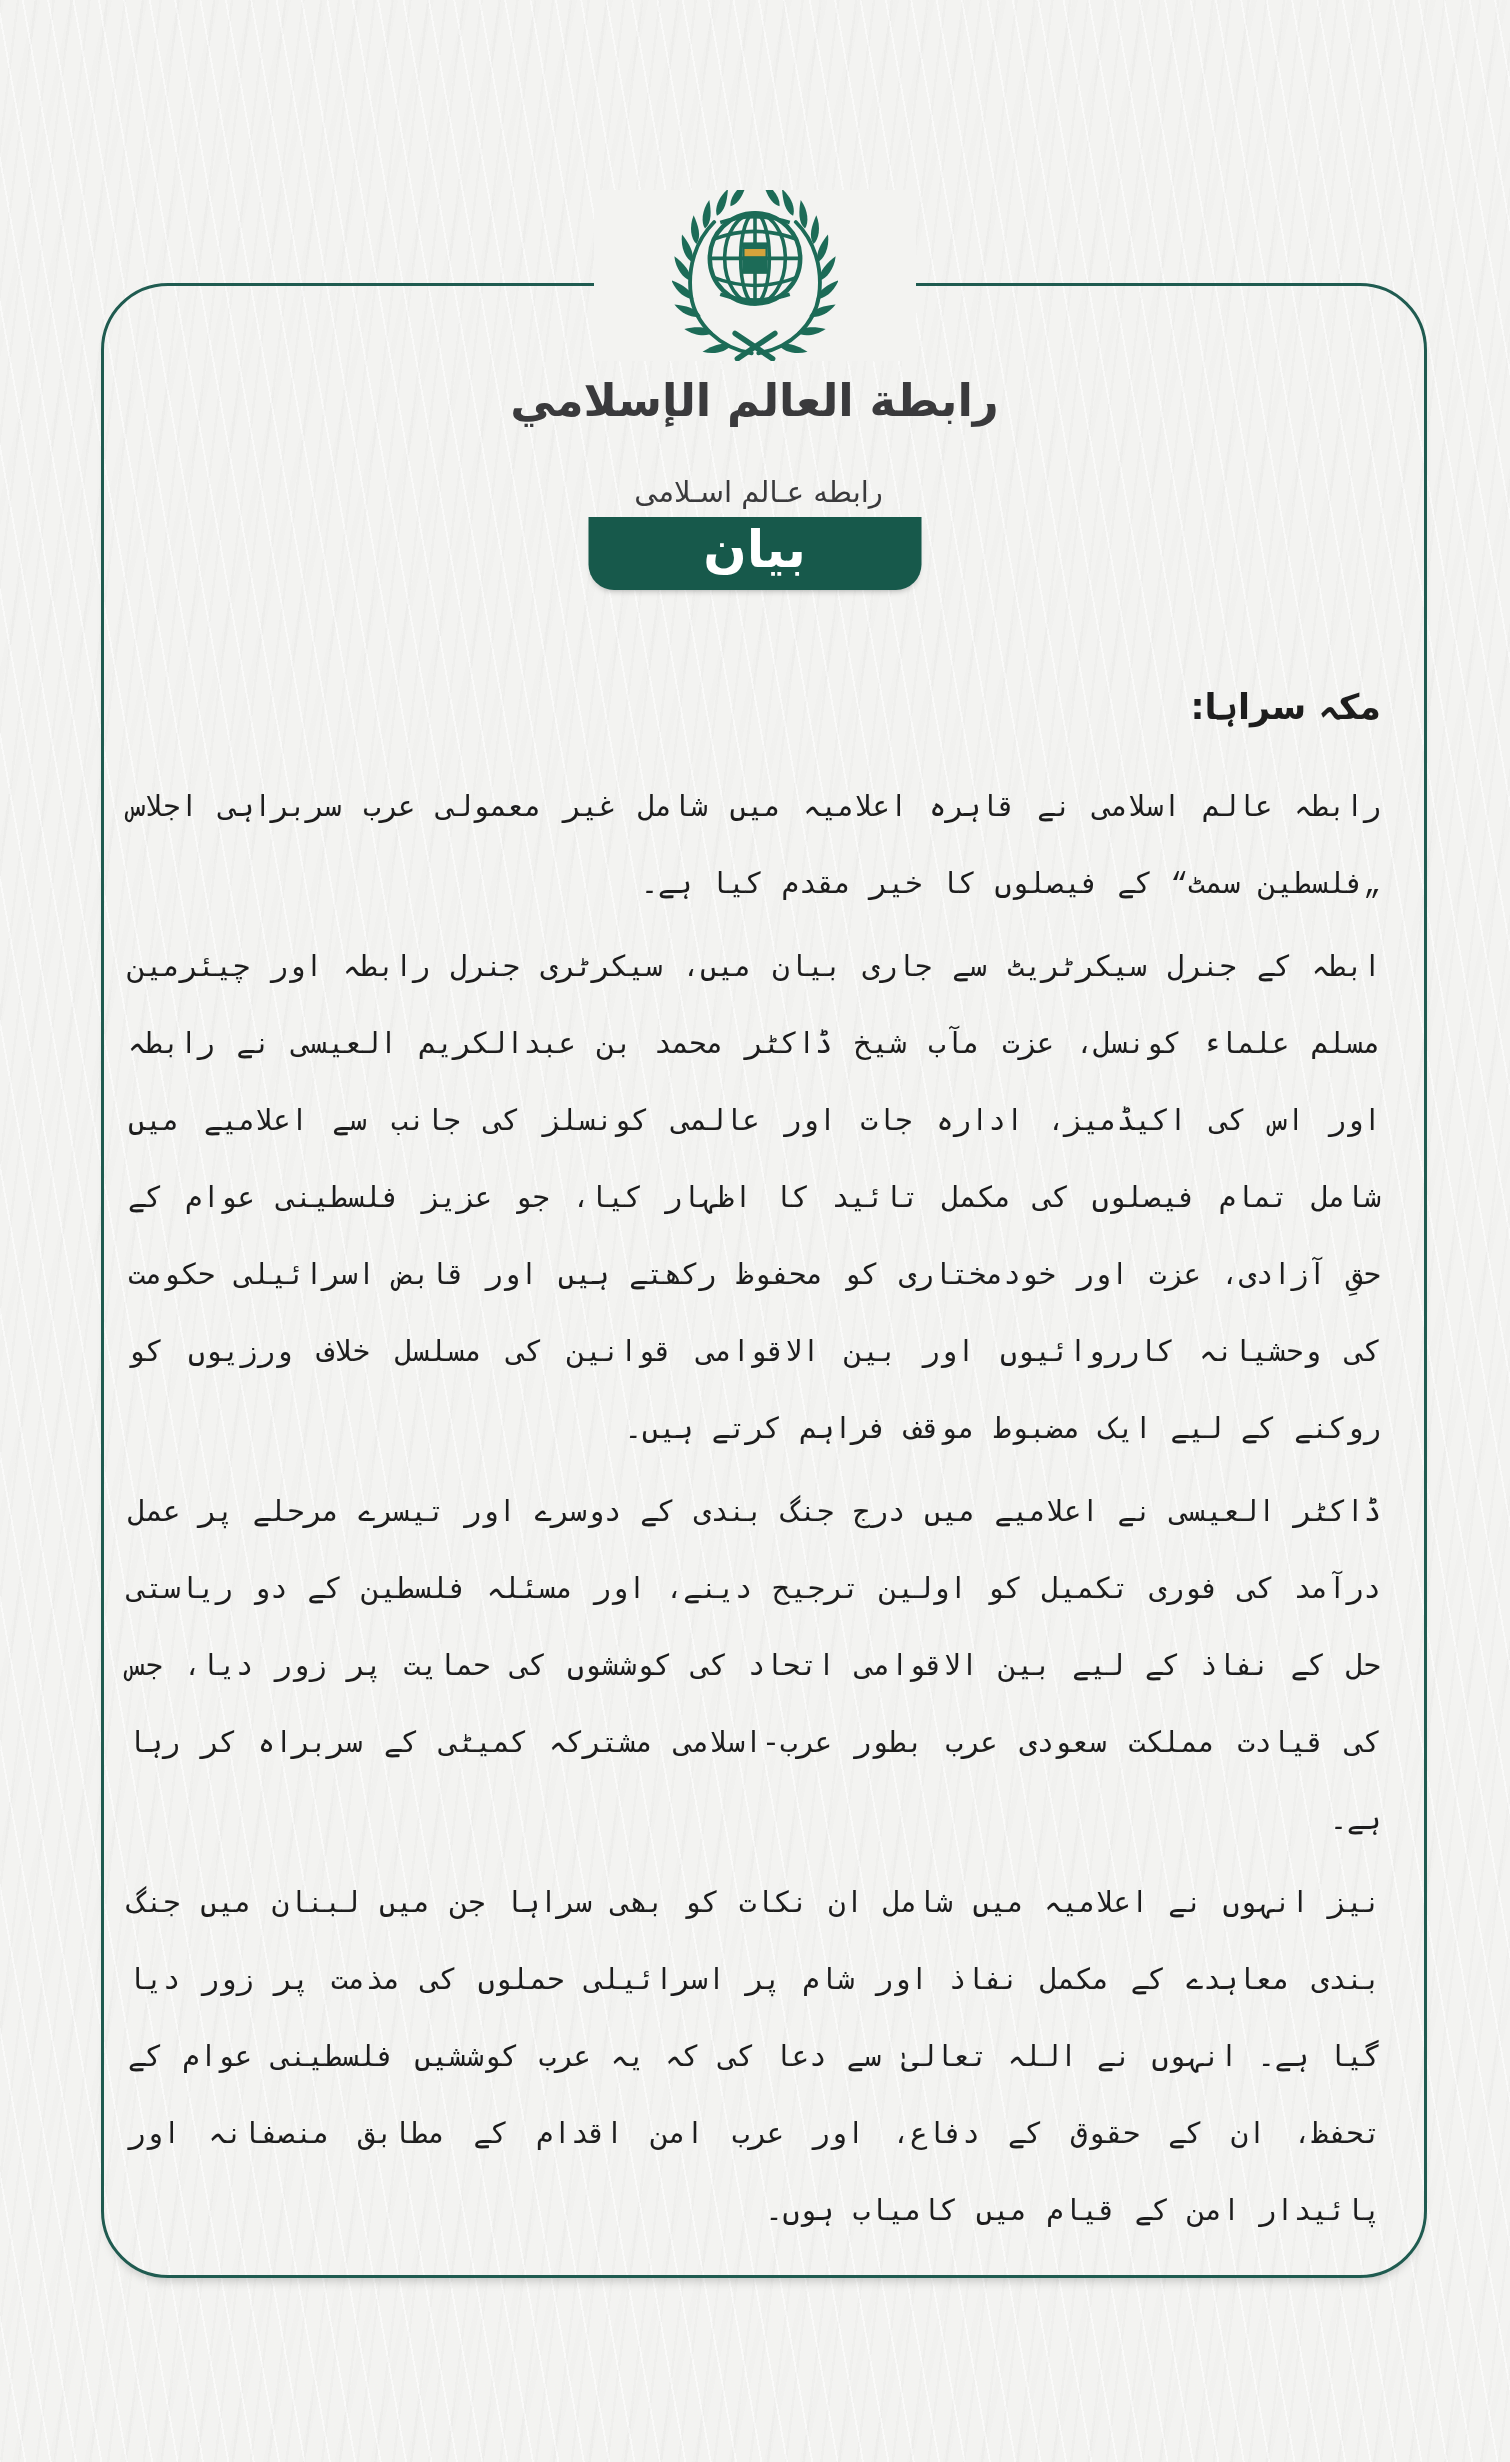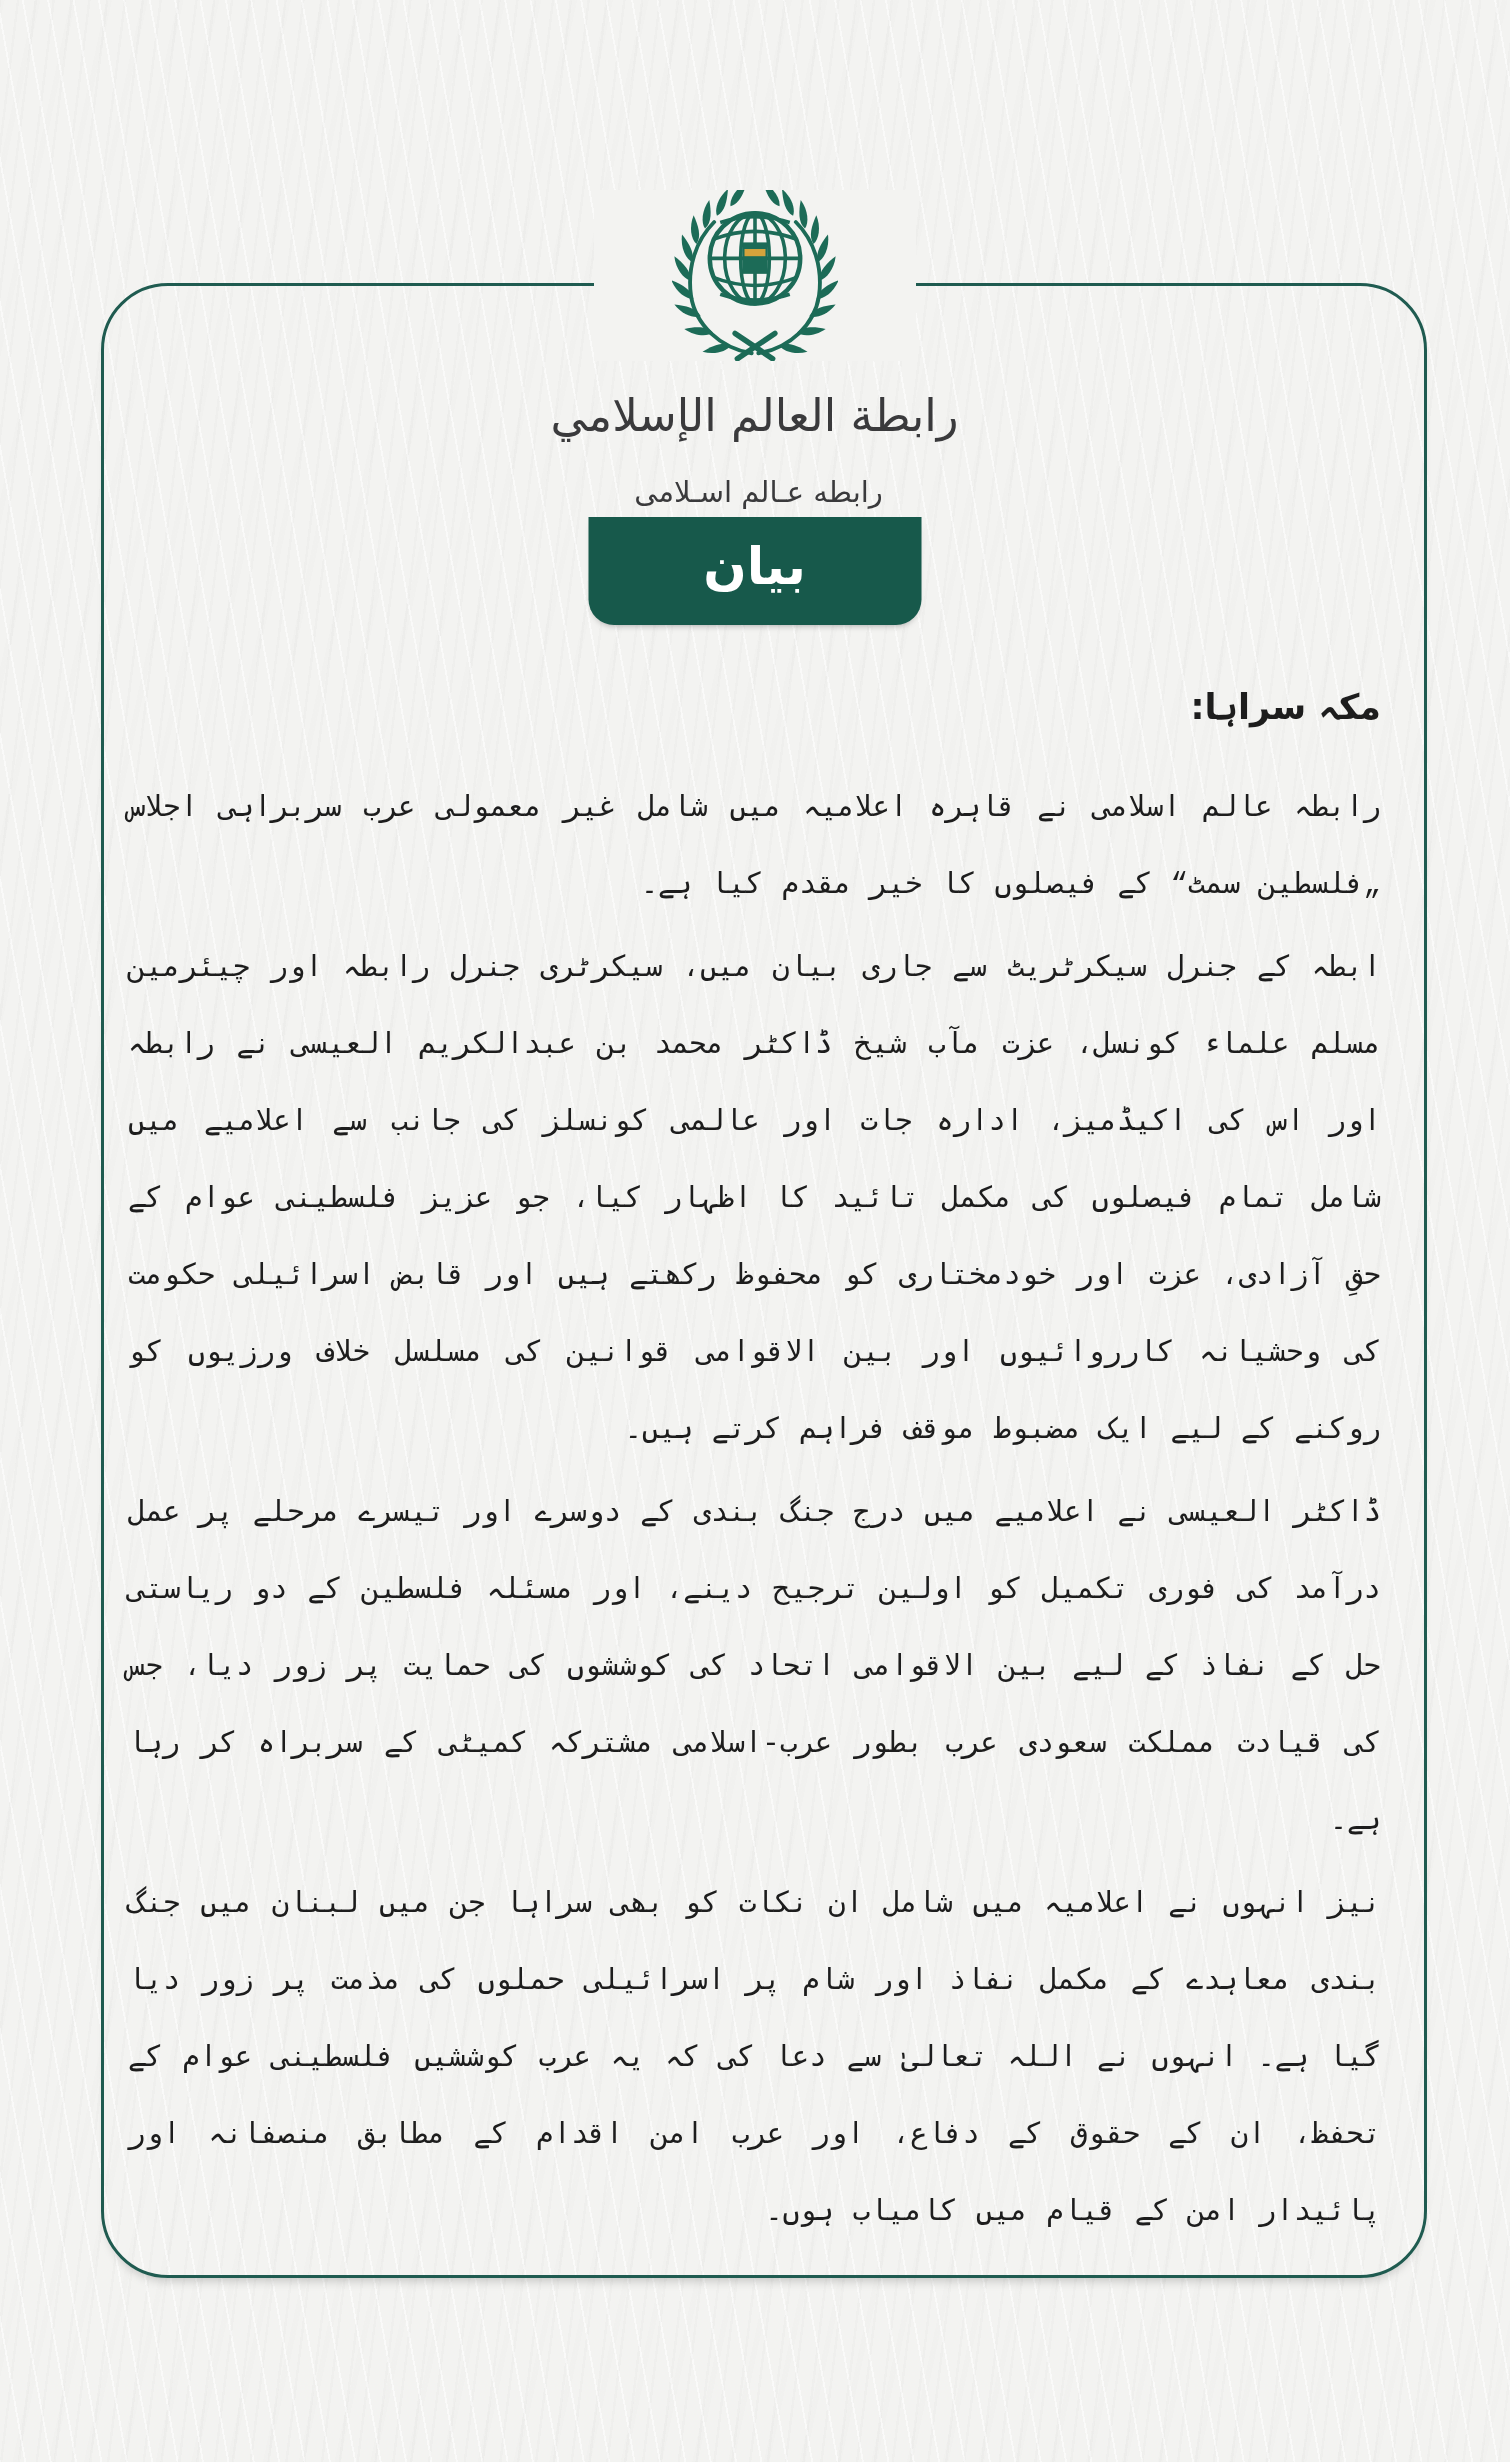--- a/index.html
+++ b/index.html
@@ -48,9 +48,9 @@
   .emblem-svg{display:block;width:166px;height:171px;}
   .calligraphy{
     position:absolute;z-index:2;
-    top:389px;left:0;right:0;
+    top:374px;left:0;right:0;
     text-align:center;
-    font-size:45px;font-weight:normal;
+    font-size:45px;font-weight:bold;
     color:var(--calligraphy-ink);
     letter-spacing:-0.6px;
   }

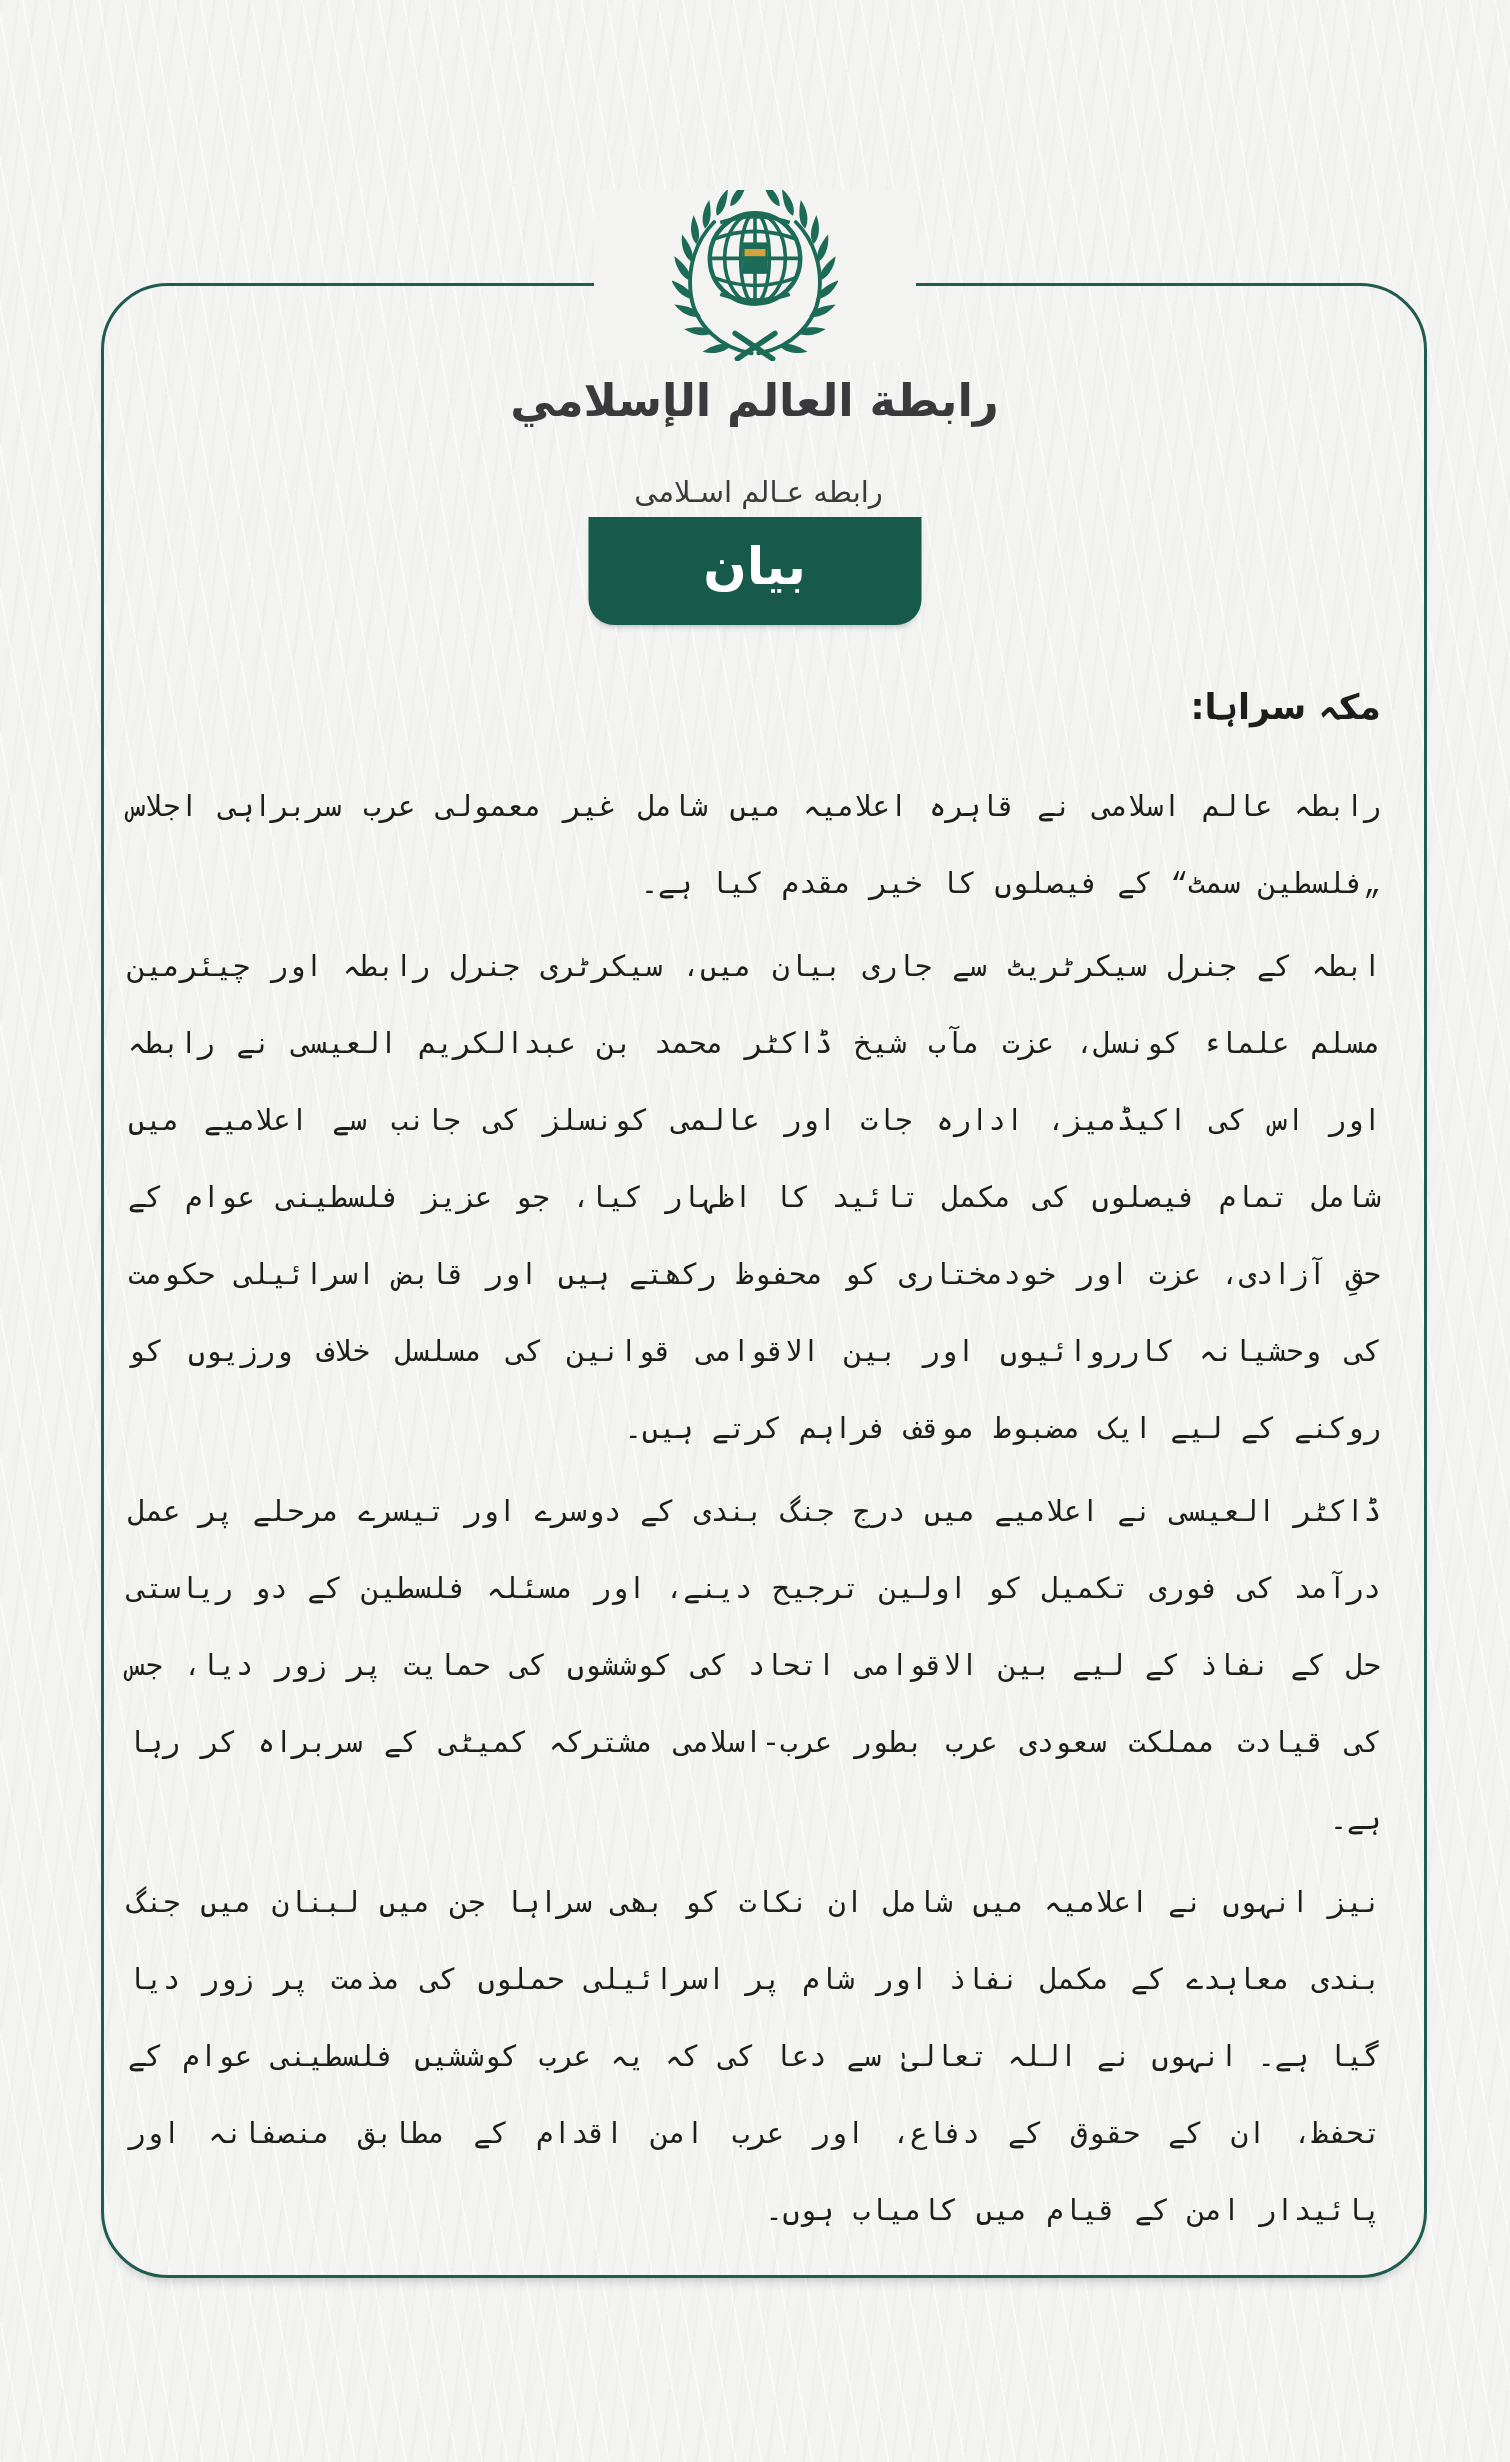--- a/index.html
+++ b/index.html
@@ -65,7 +65,7 @@
   .banner{
     position:absolute;z-index:2;
     top:517px;left:50%;transform:translateX(-50%);
-    width:333px;height:108px;
+    width:333px;height:73px;
     background:var(--green-dark);
     border-radius:0 0 25.6px 25.6px;
     display:flex;align-items:center;justify-content:center;

